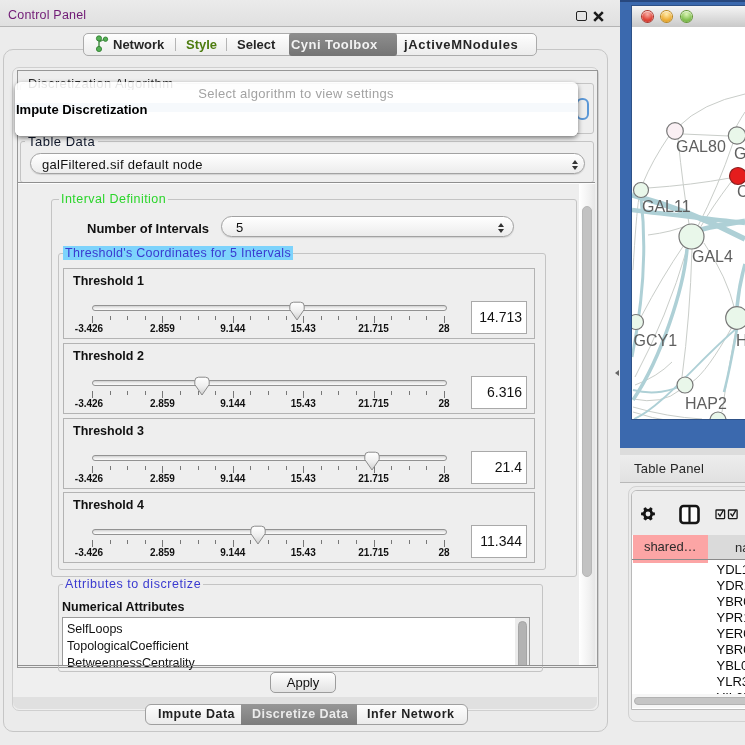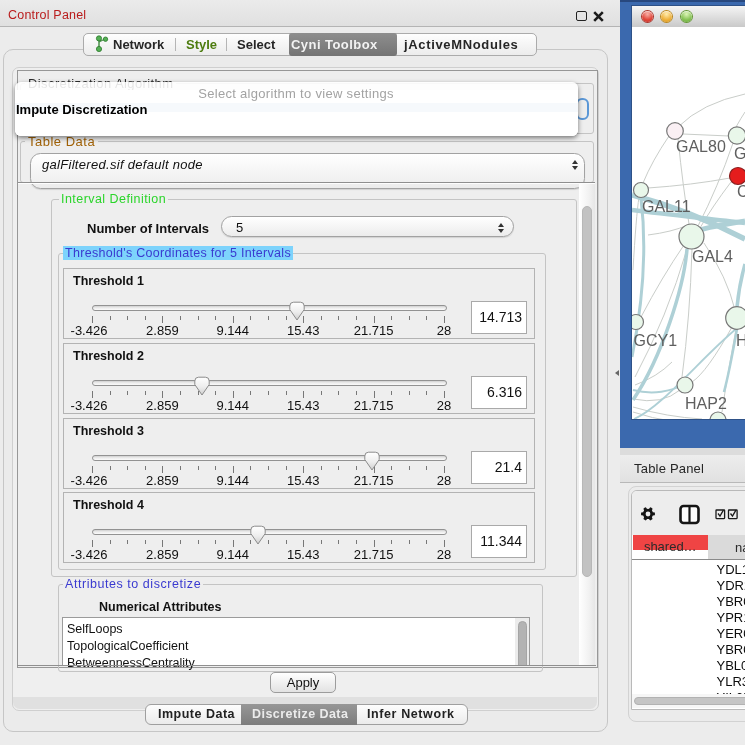--- a/index.html
+++ b/index.html
@@ -31,7 +31,7 @@
 <div id="root">
 
   <div class="abs" style="left:0;top:0;width:620px;height:26px;background:linear-gradient(#ebebeb,#e0e0e0);border-bottom:1px solid #b4b4b4;"></div>
-  <div class="abs" style="left:8px;top:7.5px;font-size:12.5px;letter-spacing:0.2px;color:#b91c1c;">Control Panel</div>
+  <div class="abs" style="left:8px;top:7.5px;font-size:12.5px;letter-spacing:0.2px;color:#701a75;">Control Panel</div>
   <div class="abs" style="left:576px;top:10.5px;width:9px;height:8.5px;border:1.5px solid #222;border-radius:2px;"></div>
   <svg class="abs" style="left:593px;top:11px;" width="11" height="11" viewBox="0 0 11 11">
       <path d="M1.2,1.2 L9.8,9.8 M9.8,1.2 L1.2,9.8" stroke="#1b1b1b" stroke-width="2.6"></path>

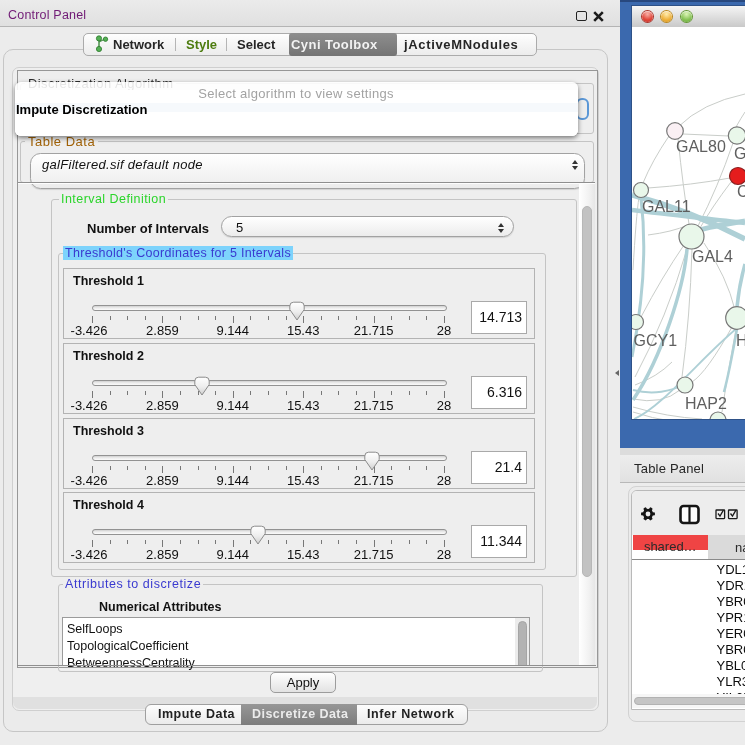--- a/index.html
+++ b/index.html
@@ -68,7 +68,7 @@
   <div class="abs" style="left:576px;top:98px;width:13px;height:22px;border-radius:6px;background:#ededed;border:2.5px solid #5b97d6;box-sizing:border-box;"></div>
 
   <div class="abs" style="left:20px;top:141px;width:572px;height:40px;border:1px solid #c4c4c4;border-radius:3px;"></div>
-  <div class="abs" style="left:25px;top:134px;font-size:13px;letter-spacing:0.5px;color:#a16207;background:#eeeeee;padding:0 3px;">Table Data</div>
+  <div class="abs" style="left:25px;top:134px;font-size:13px;letter-spacing:0.5px;color:#0f172a;background:#eeeeee;padding:0 3px;">Table Data</div>
   <div class="abs combo" style="left:30px;top:153px;width:555px;height:36px;font-style:italic;">
     <span style="position:absolute;left:11px;top:3px;font-size:13px;letter-spacing:0.3px;">galFiltered.sif default node</span>
     <div class="arrup" style="left:541px;"></div>

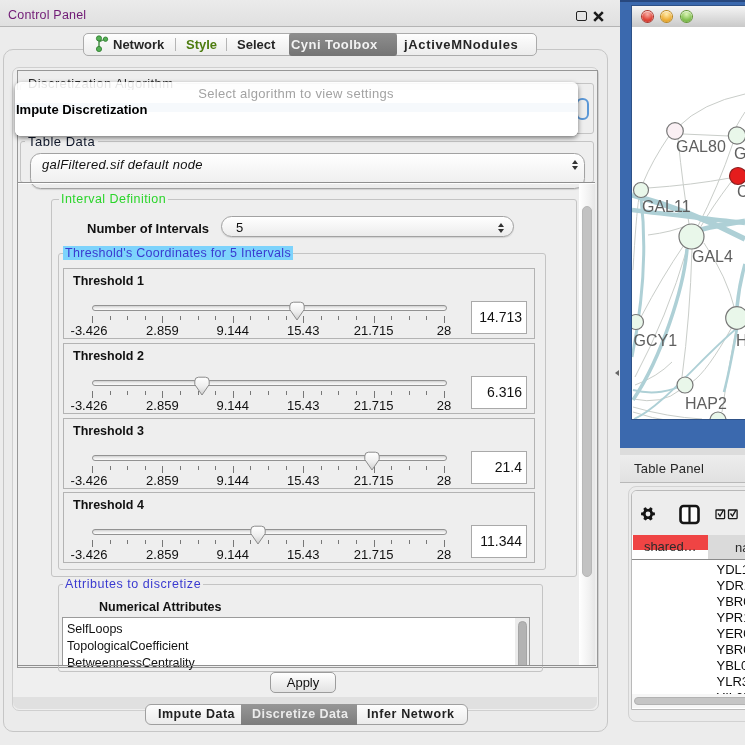--- a/index.html
+++ b/index.html
@@ -69,7 +69,7 @@
 
   <div class="abs" style="left:20px;top:141px;width:572px;height:40px;border:1px solid #c4c4c4;border-radius:3px;"></div>
   <div class="abs" style="left:25px;top:134px;font-size:13px;letter-spacing:0.5px;color:#0f172a;background:#eeeeee;padding:0 3px;">Table Data</div>
-  <div class="abs combo" style="left:30px;top:153px;width:555px;height:36px;font-style:italic;">
+  <div class="abs combo" style="left:30px;top:153px;width:555px;height:21px;">
     <span style="position:absolute;left:11px;top:3px;font-size:13px;letter-spacing:0.3px;">galFiltered.sif default node</span>
     <div class="arrup" style="left:541px;"></div>
       <div class="arrdn" style="left:541px;"></div>

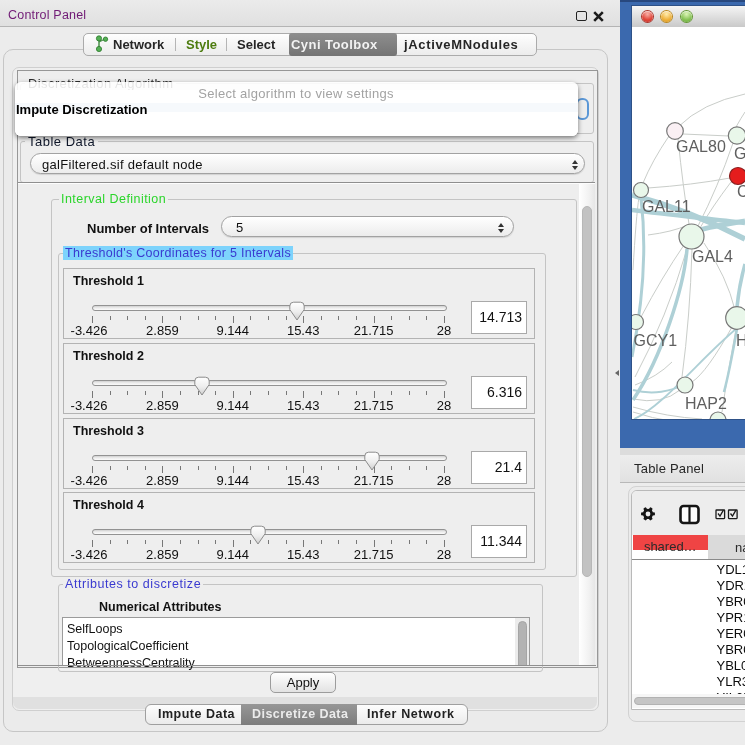--- a/index.html
+++ b/index.html
@@ -20,7 +20,7 @@
          background:repeating-linear-gradient(90deg,#777 0,#777 1px,transparent 1px,transparent 17.6px);}
   .ticksmaj{position:absolute;left:28px;top:46.5px;width:354px;height:7px;
          background:repeating-linear-gradient(90deg,#777 0,#777 1px,transparent 1px,transparent 70.4px);}
-  .tl{position:absolute;top:53.5px;font-size:13px;font-weight:normal;transform:translateX(-50%);}
+  .tl{position:absolute;top:53.5px;font-size:10px;font-weight:bold;transform:translateX(-50%);}
   .tfield{position:absolute;left:407px;top:32px;width:56px;height:33px;background:#ffffff;
          border:1px solid #a9a9a9;box-sizing:border-box;font-size:14px;text-align:right;
          line-height:31px;padding-right:4px;}

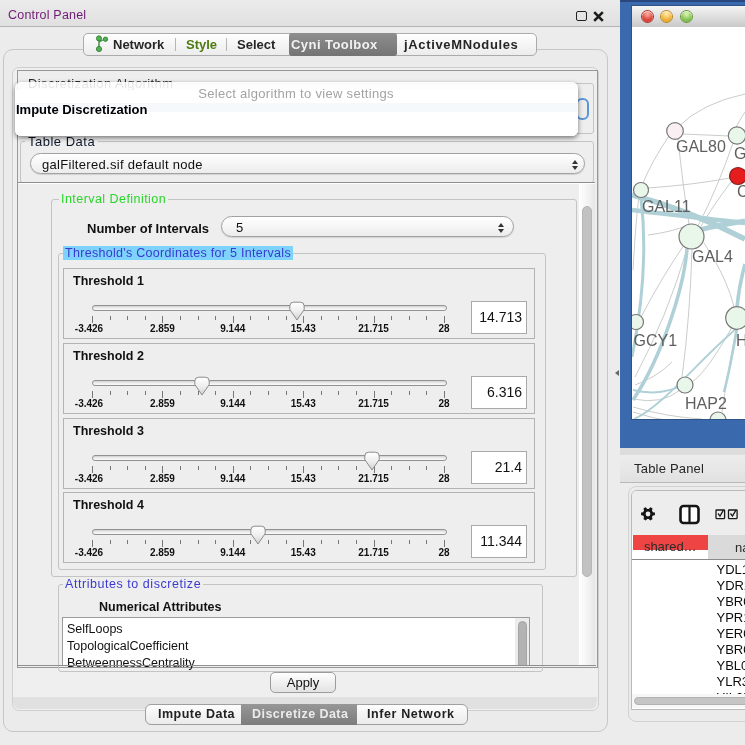--- a/index.html
+++ b/index.html
@@ -284,7 +284,7 @@
     </g>
   </svg>
 
-  <div class="abs" style="left:633px;top:535px;width:74.5px;height:15px;background:#ef4444;box-sizing:border-box;text-align:center;font-size:13px;line-height:24px;color:#2b2b2b;">shared…</div>
+  <div class="abs" style="left:633px;top:535px;width:74.5px;height:28px;background:#fca5a5;box-sizing:border-box;text-align:center;font-size:13px;line-height:24px;color:#2b2b2b;">shared…</div>
   <div class="abs" style="left:708px;top:535px;width:37px;height:24.5px;background:#dadada;box-sizing:border-box;"></div>
   <div class="abs" style="left:735px;top:540px;font-size:13px;color:#2b2b2b;">na</div>
   <div class="abs" style="left:632px;top:559px;width:113px;height:1.2px;background:#8a8a8a;"></div>

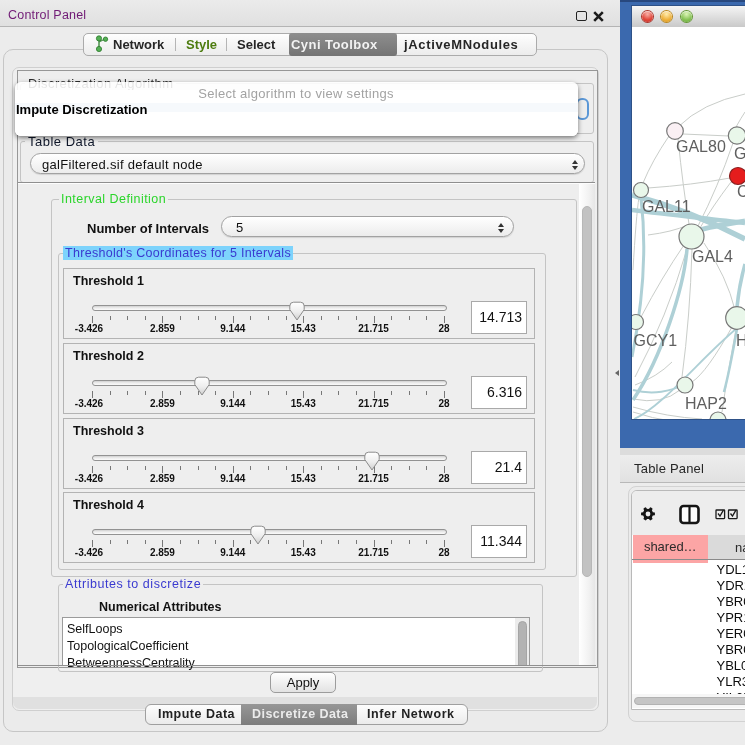--- a/index.html
+++ b/index.html
@@ -171,7 +171,7 @@
 
   <div class="abs" style="left:58px;top:584px;width:483px;height:86px;border:1px solid #c4c4c4;border-radius:3px;"></div>
   <div class="abs" style="left:63px;top:577px;font-size:12.5px;letter-spacing:0.55px;color:#3a3ad0;background:#eeeeee;padding:0 2px;">Attributes to discretize</div>
-  <div class="abs" style="left:62px;top:600px;font-size:12.5px;font-weight:bold;margin-left:37px;">Numerical Attributes</div>
+  <div class="abs" style="left:62px;top:600px;font-size:12.5px;font-weight:bold;">Numerical Attributes</div>
   <div class="abs" style="left:62px;top:617px;width:468px;height:49px;background:#ffffff;border:1px solid #9b9b9b;box-sizing:border-box;"></div>
   <div class="abs" style="left:67px;top:620.5px;font-size:12.5px;line-height:17.3px;">SelfLoops<br>TopologicalCoefficient<br>BetweennessCentrality</div>
   <div class="abs" style="left:515px;top:618px;width:14px;height:48px;background:#ececec;"></div>

